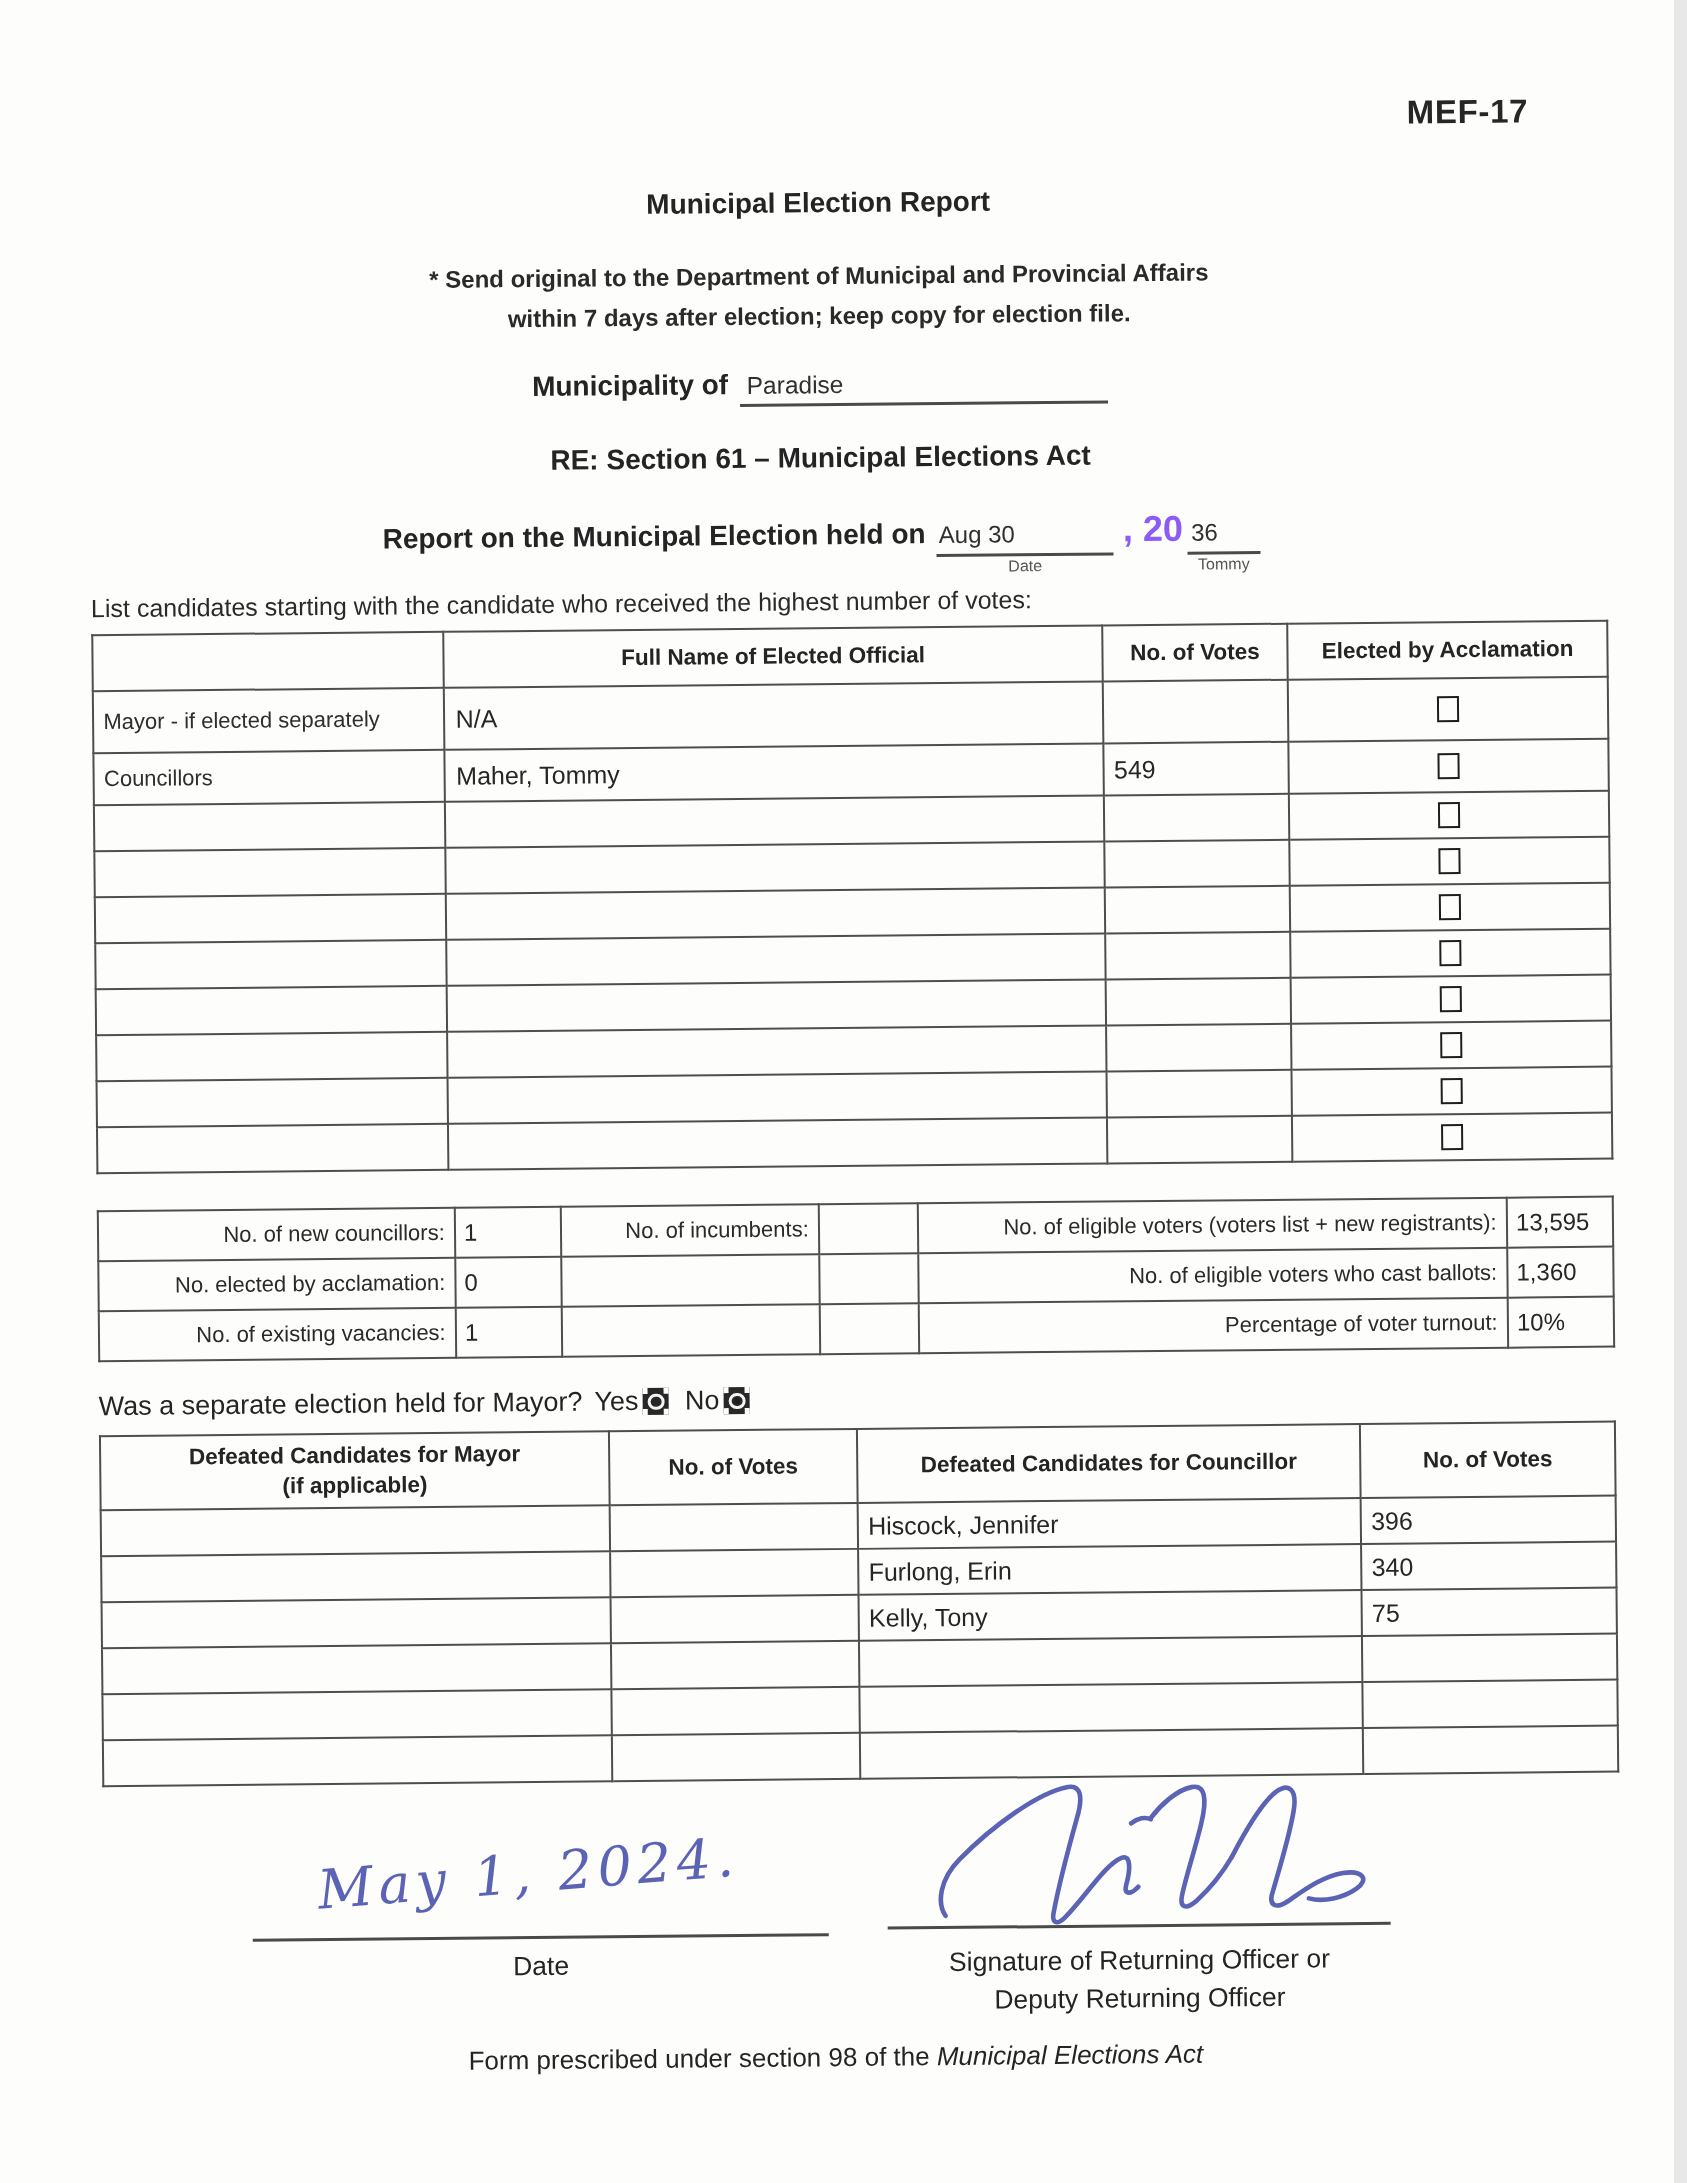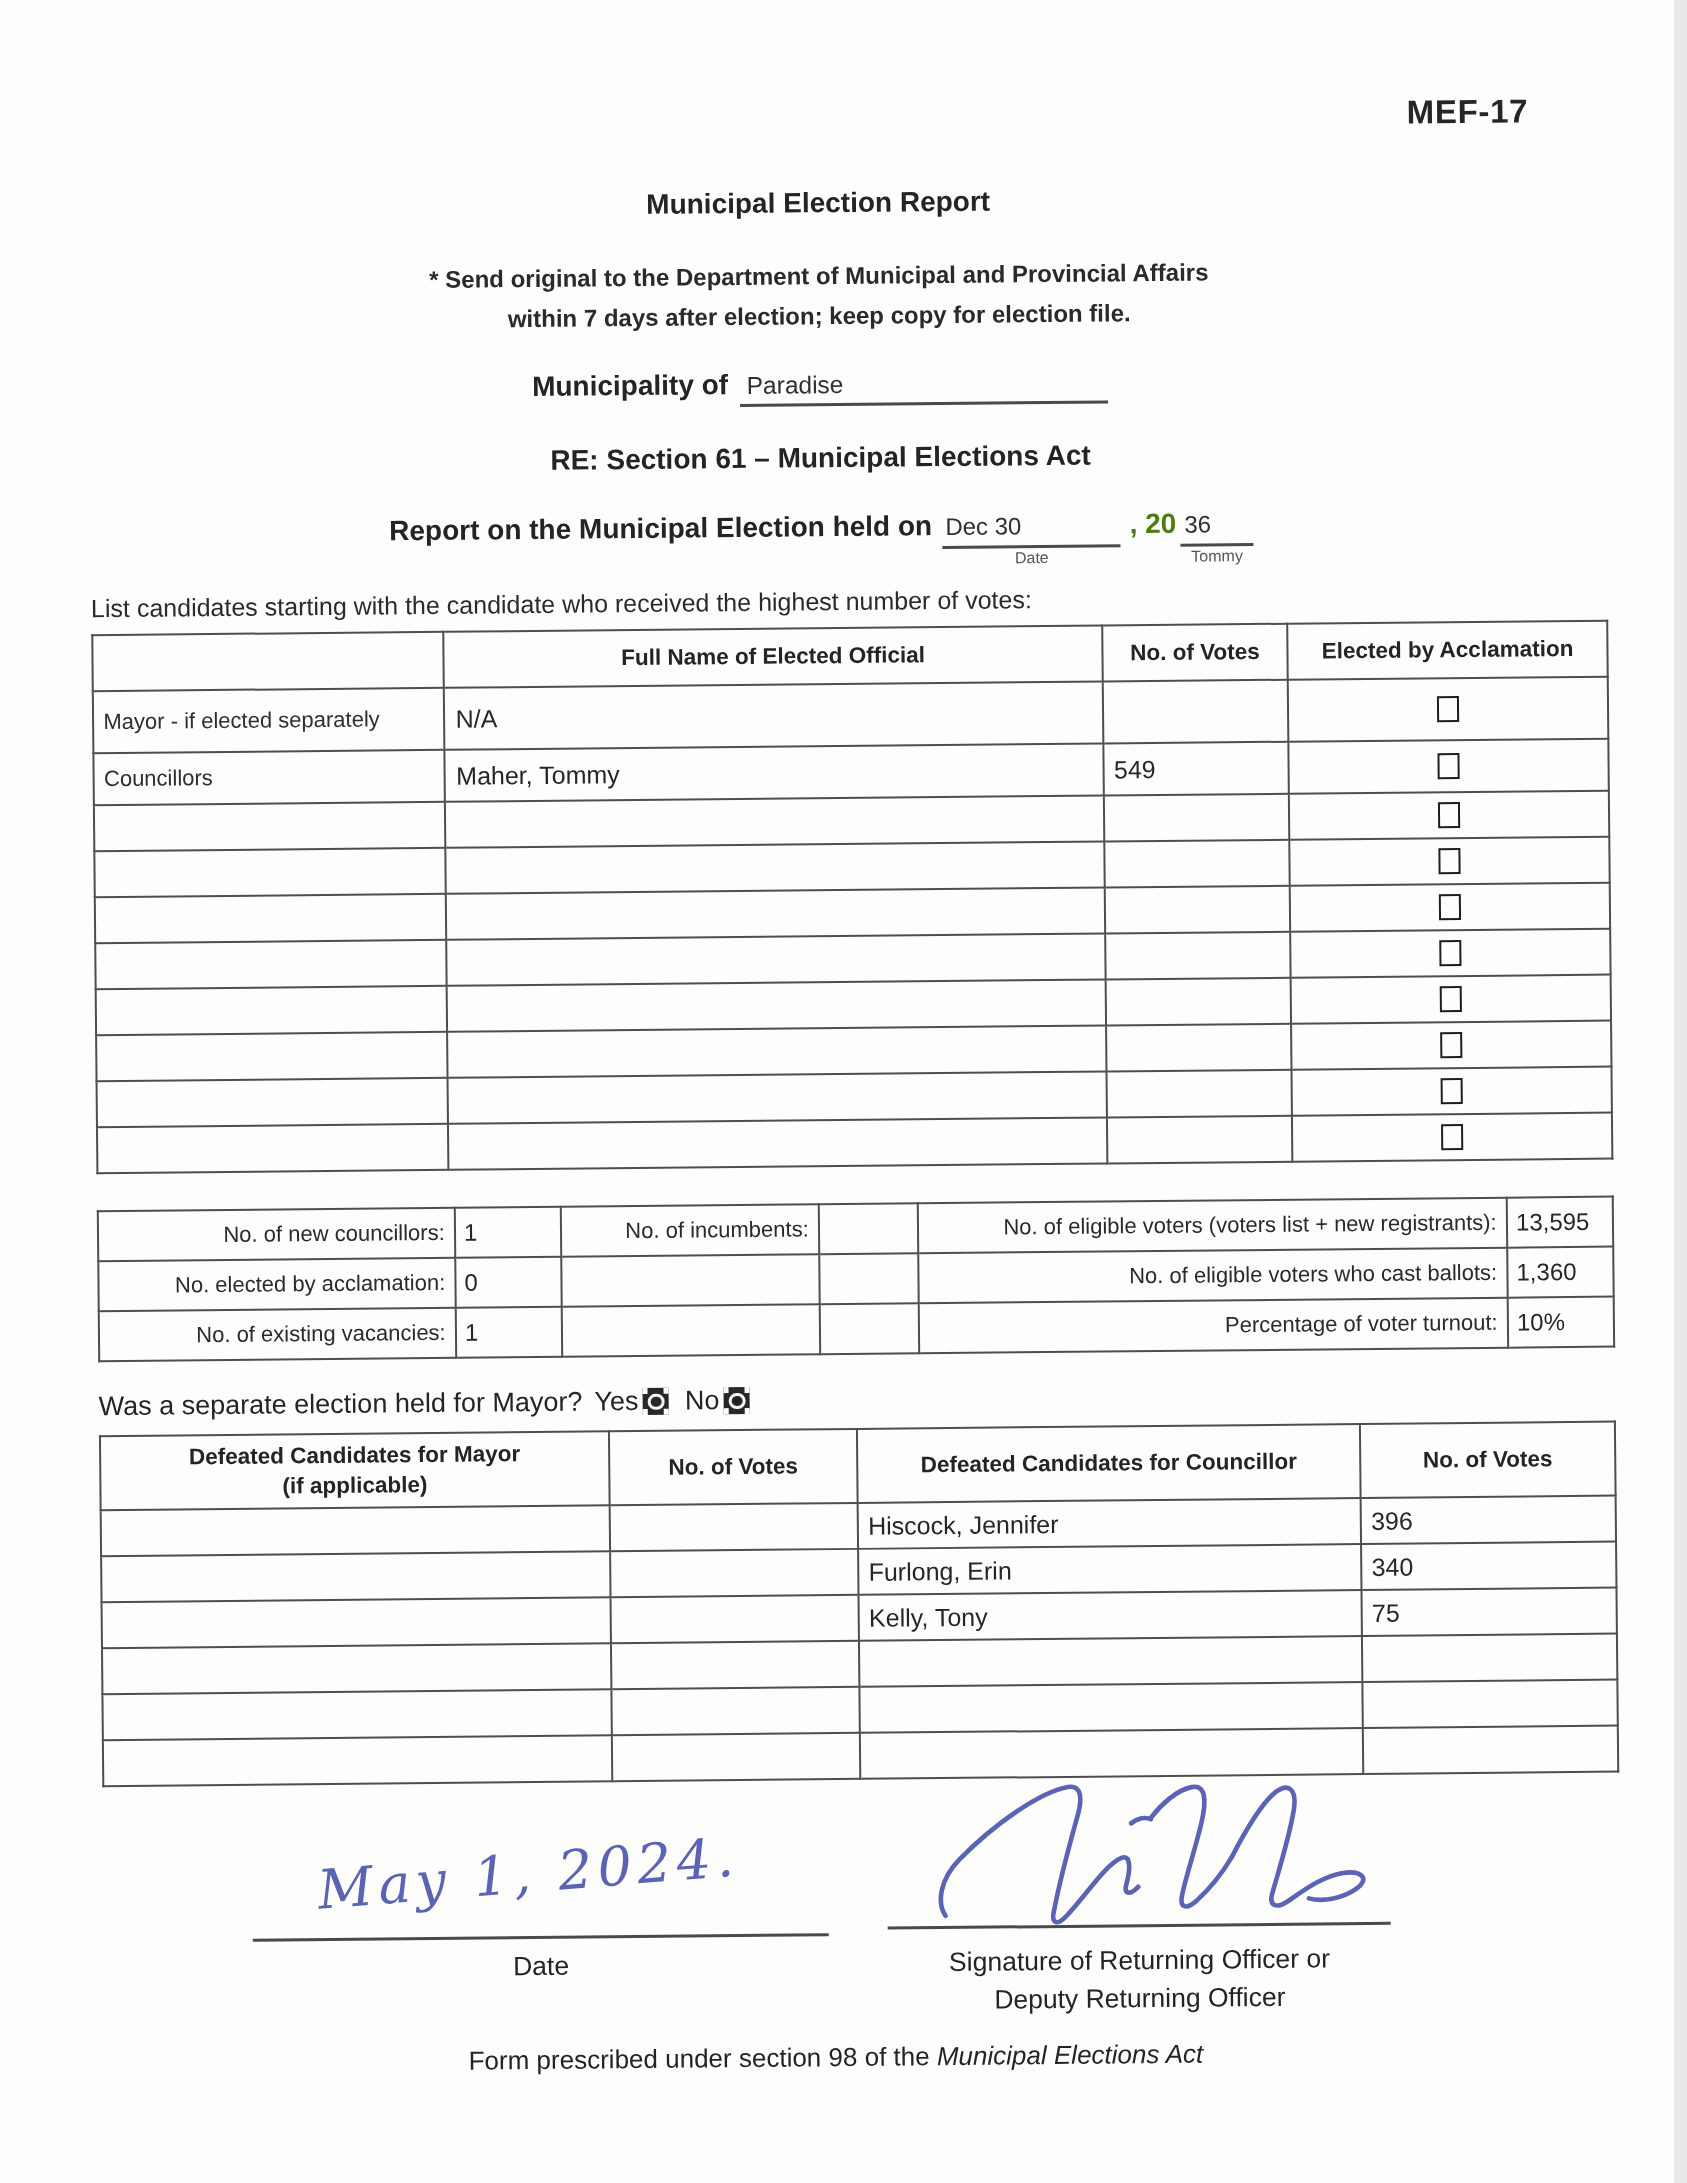--- a/index.html
+++ b/index.html
@@ -91,7 +91,7 @@
   <div class="report-row">
     <span class="report-prefix">Report on the Municipal Election held on</span>
     <span class="blank date-blank">
-      <span>Dec 30</span>
+      <span>Aug 30</span>
       <span class="caption">Date</span>
     </span>
     <span class="comma20">, 20</span>

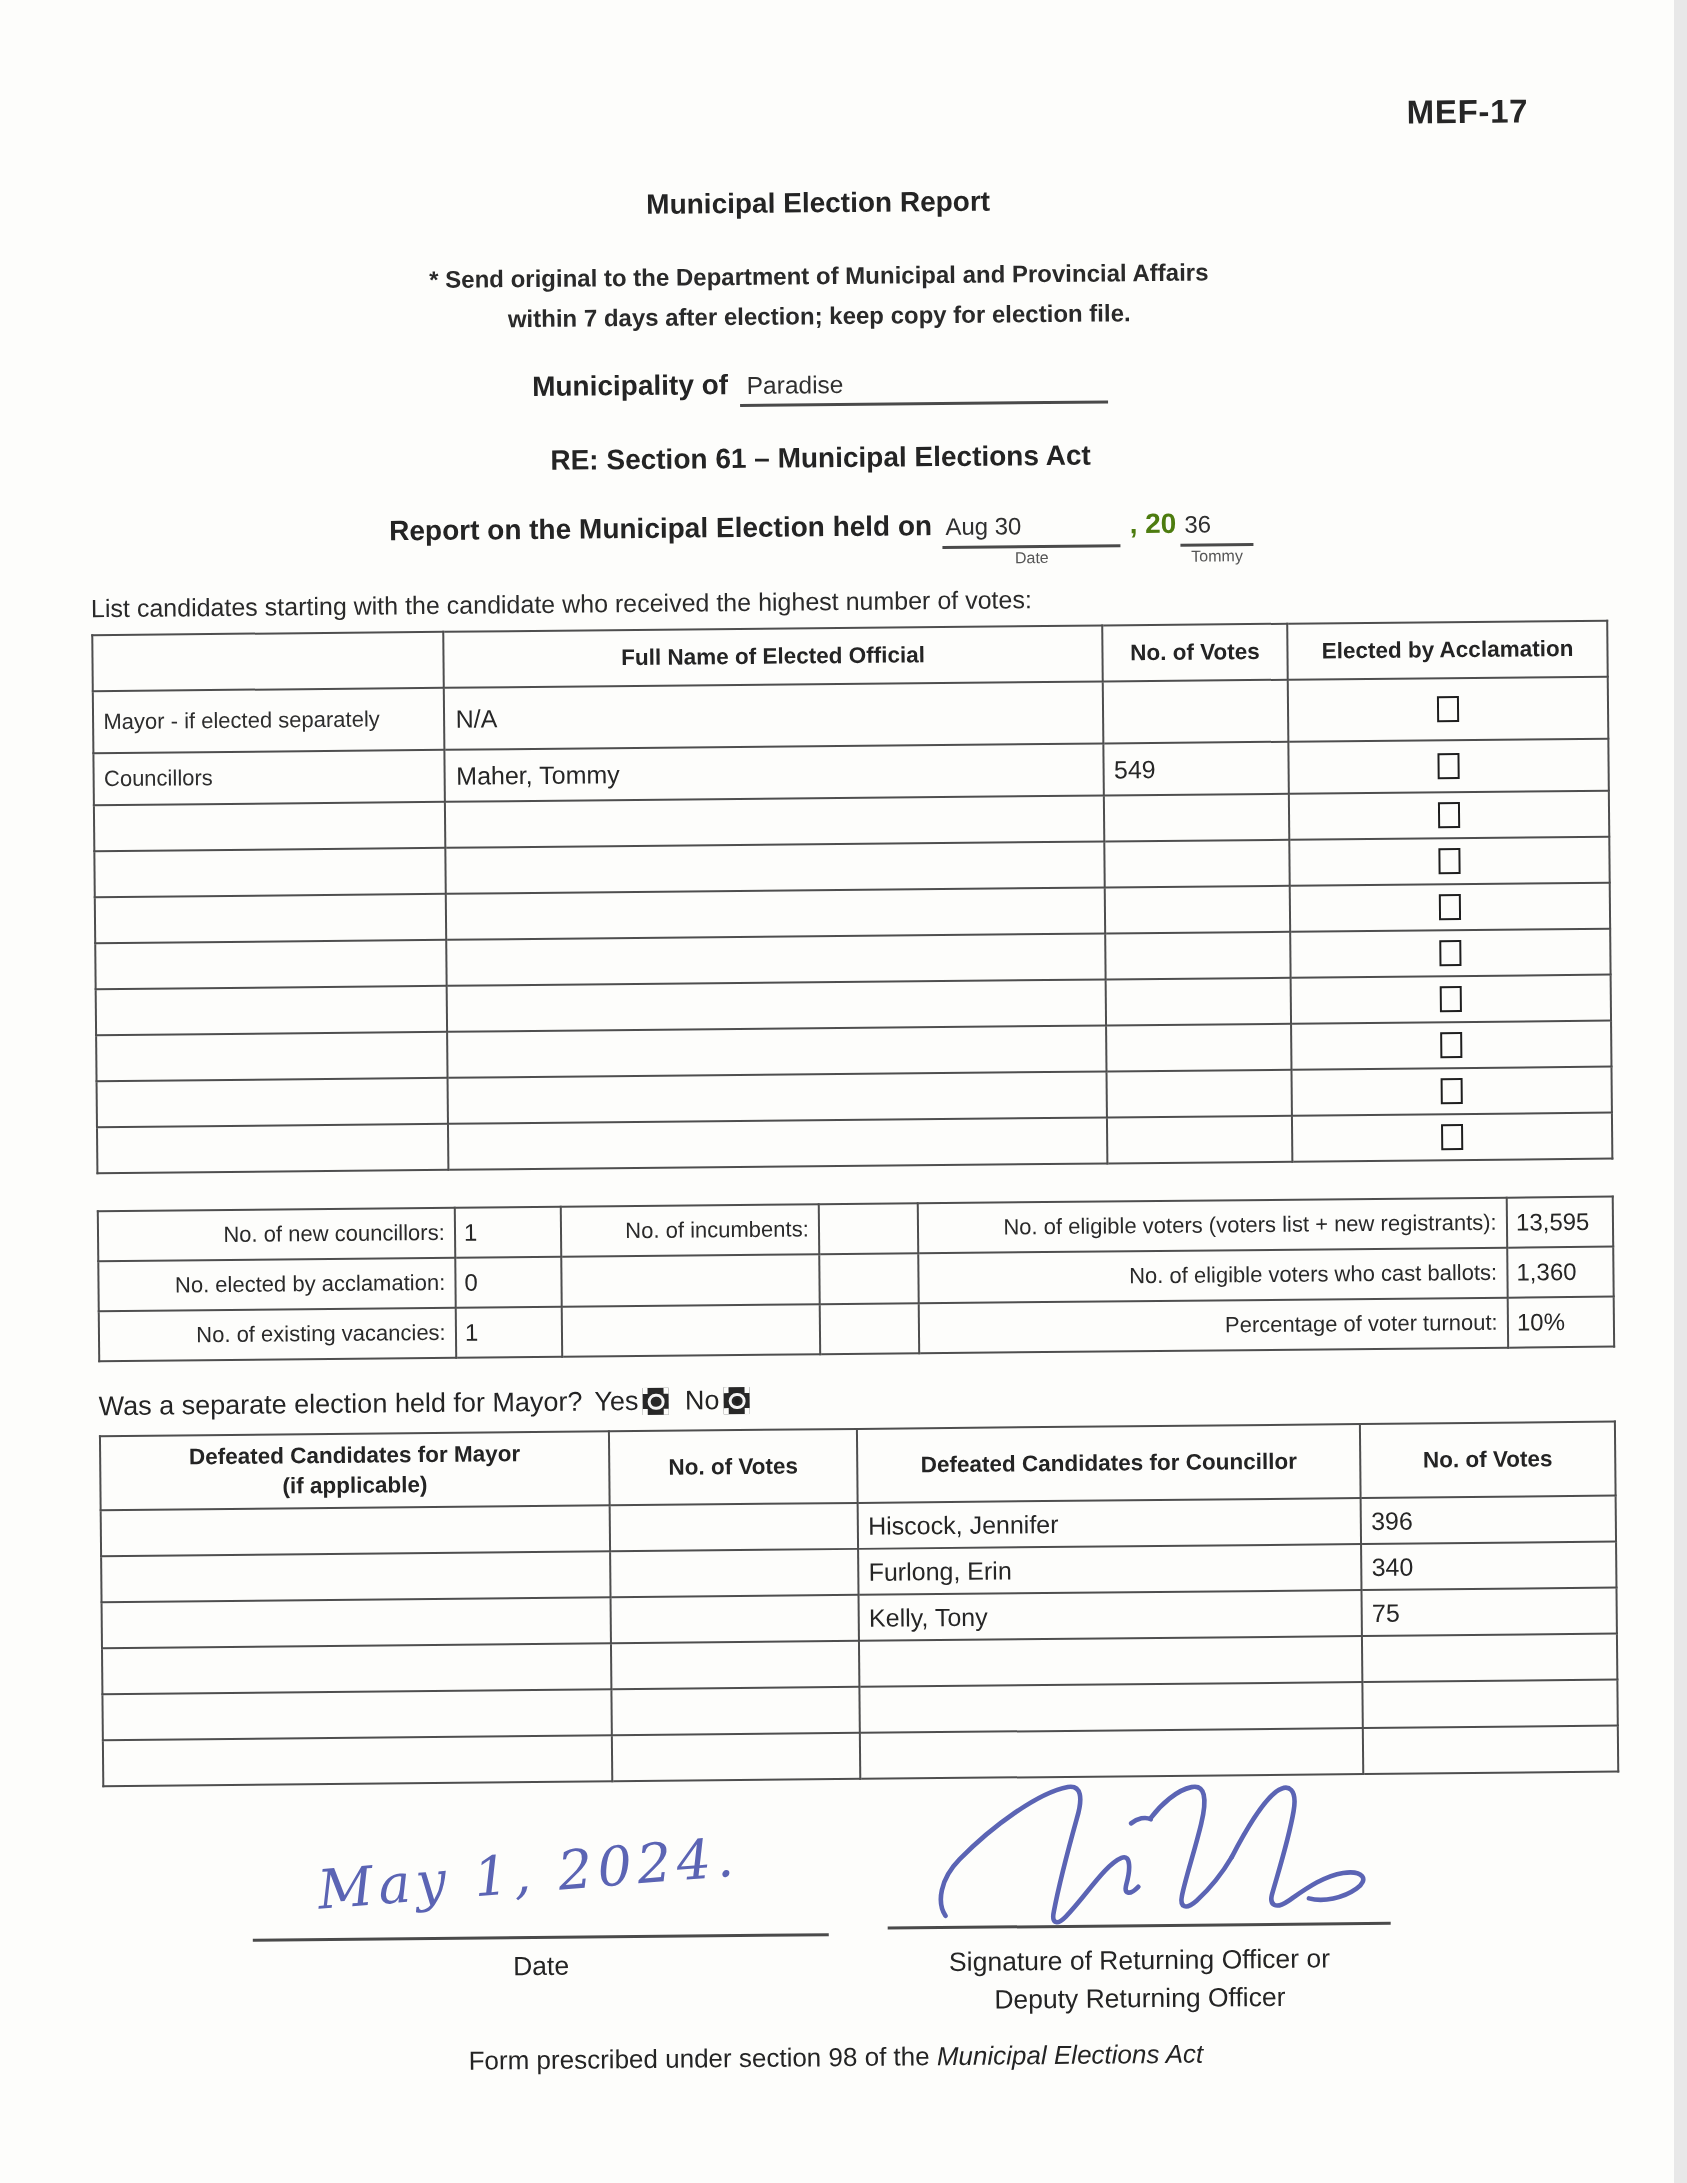--- a/index.html
+++ b/index.html
@@ -25,7 +25,7 @@
   .blank{position:relative;display:inline-block;border-bottom:3.3px solid #4a4a4a;}
   .blank .caption{position:absolute;left:0;right:0;top:37px;text-align:center;font-size:16px;color:#555;}
   .date-blank{width:175px;margin-left:10.6px;font-size:24px;color:#303030;padding:0 0 5.3px 2.6px;}
-  .comma20{font-size:28px;font-weight:bold;color:#4d7c0f;margin:0 4px 0 9.3px;}
+  .comma20{font-size:36px;font-weight:bold;color:#8b5cf6;margin:0 4px 0 9.3px;}
   .year-blank{width:69px;font-size:24px;color:#303030;padding:0 0 5.3px 4px;}
 
   .list-intro{position:absolute;top:587px;left:96px;font-size:25px;color:#2a2a2a;}

